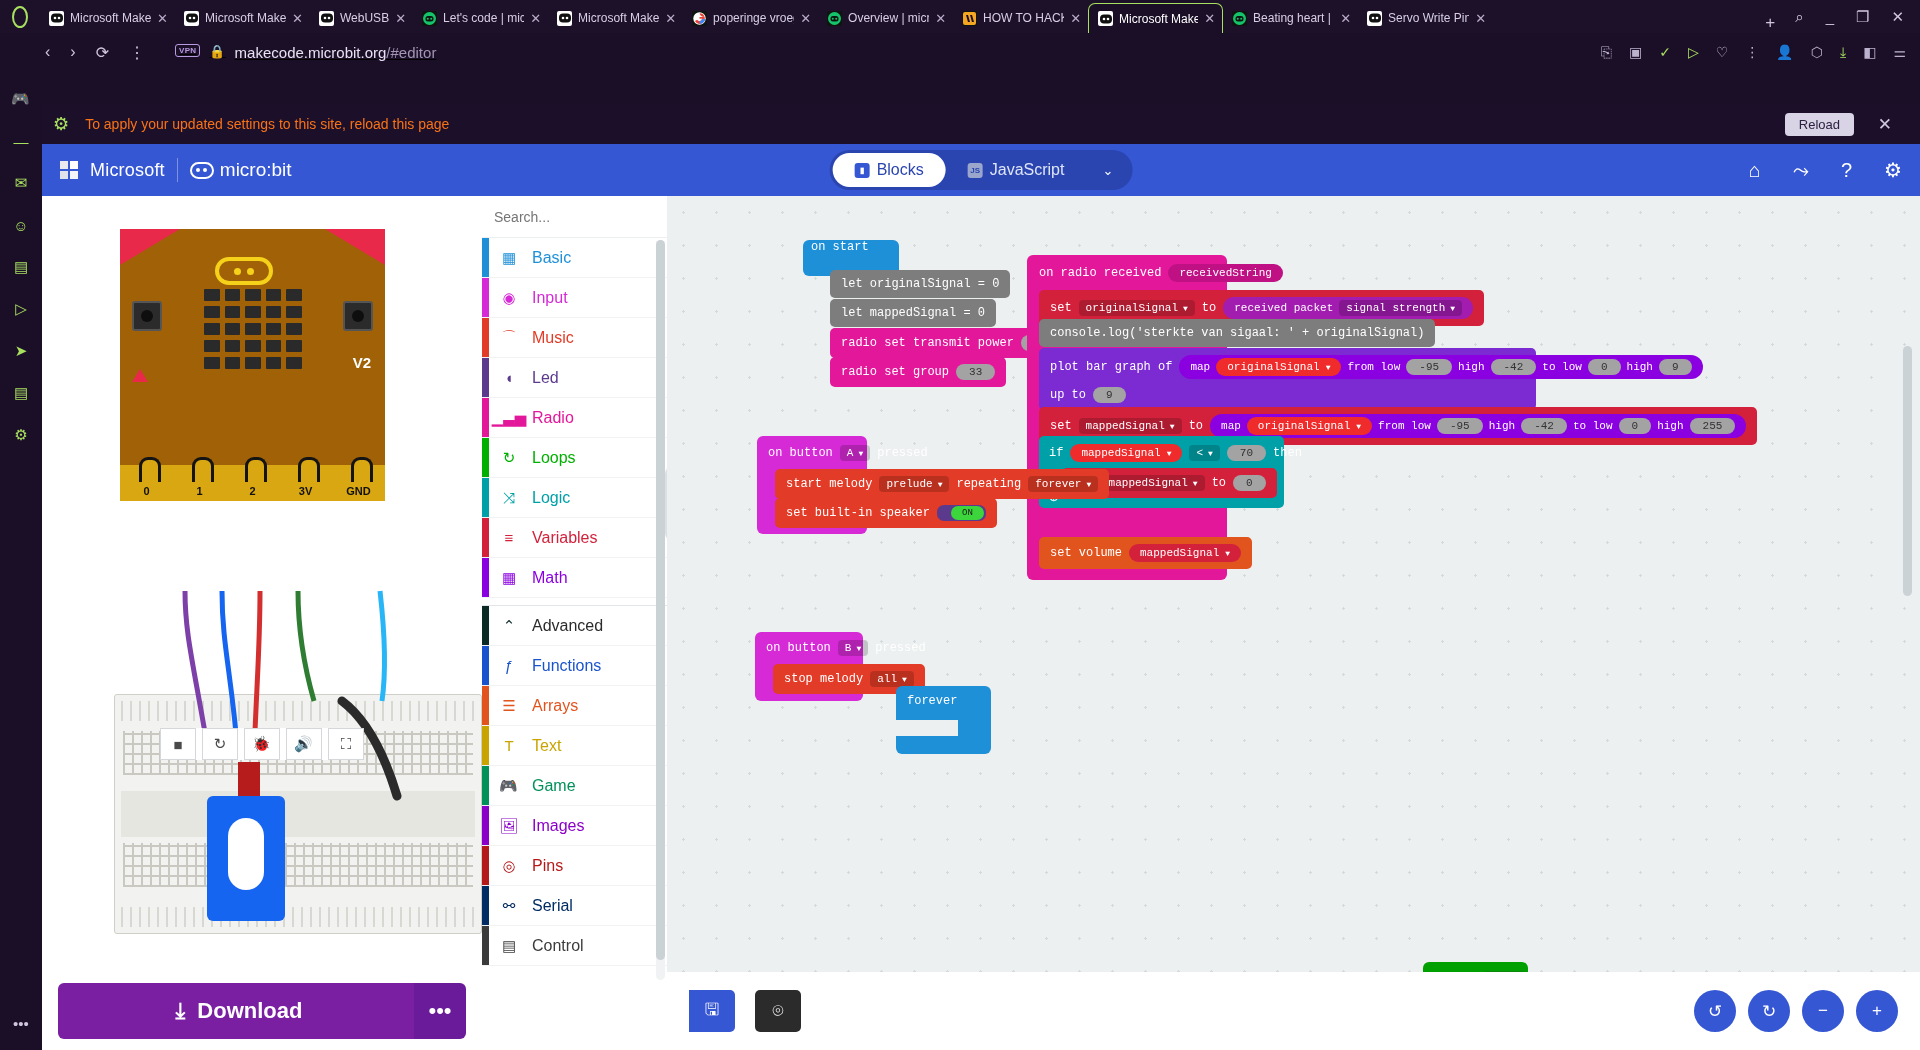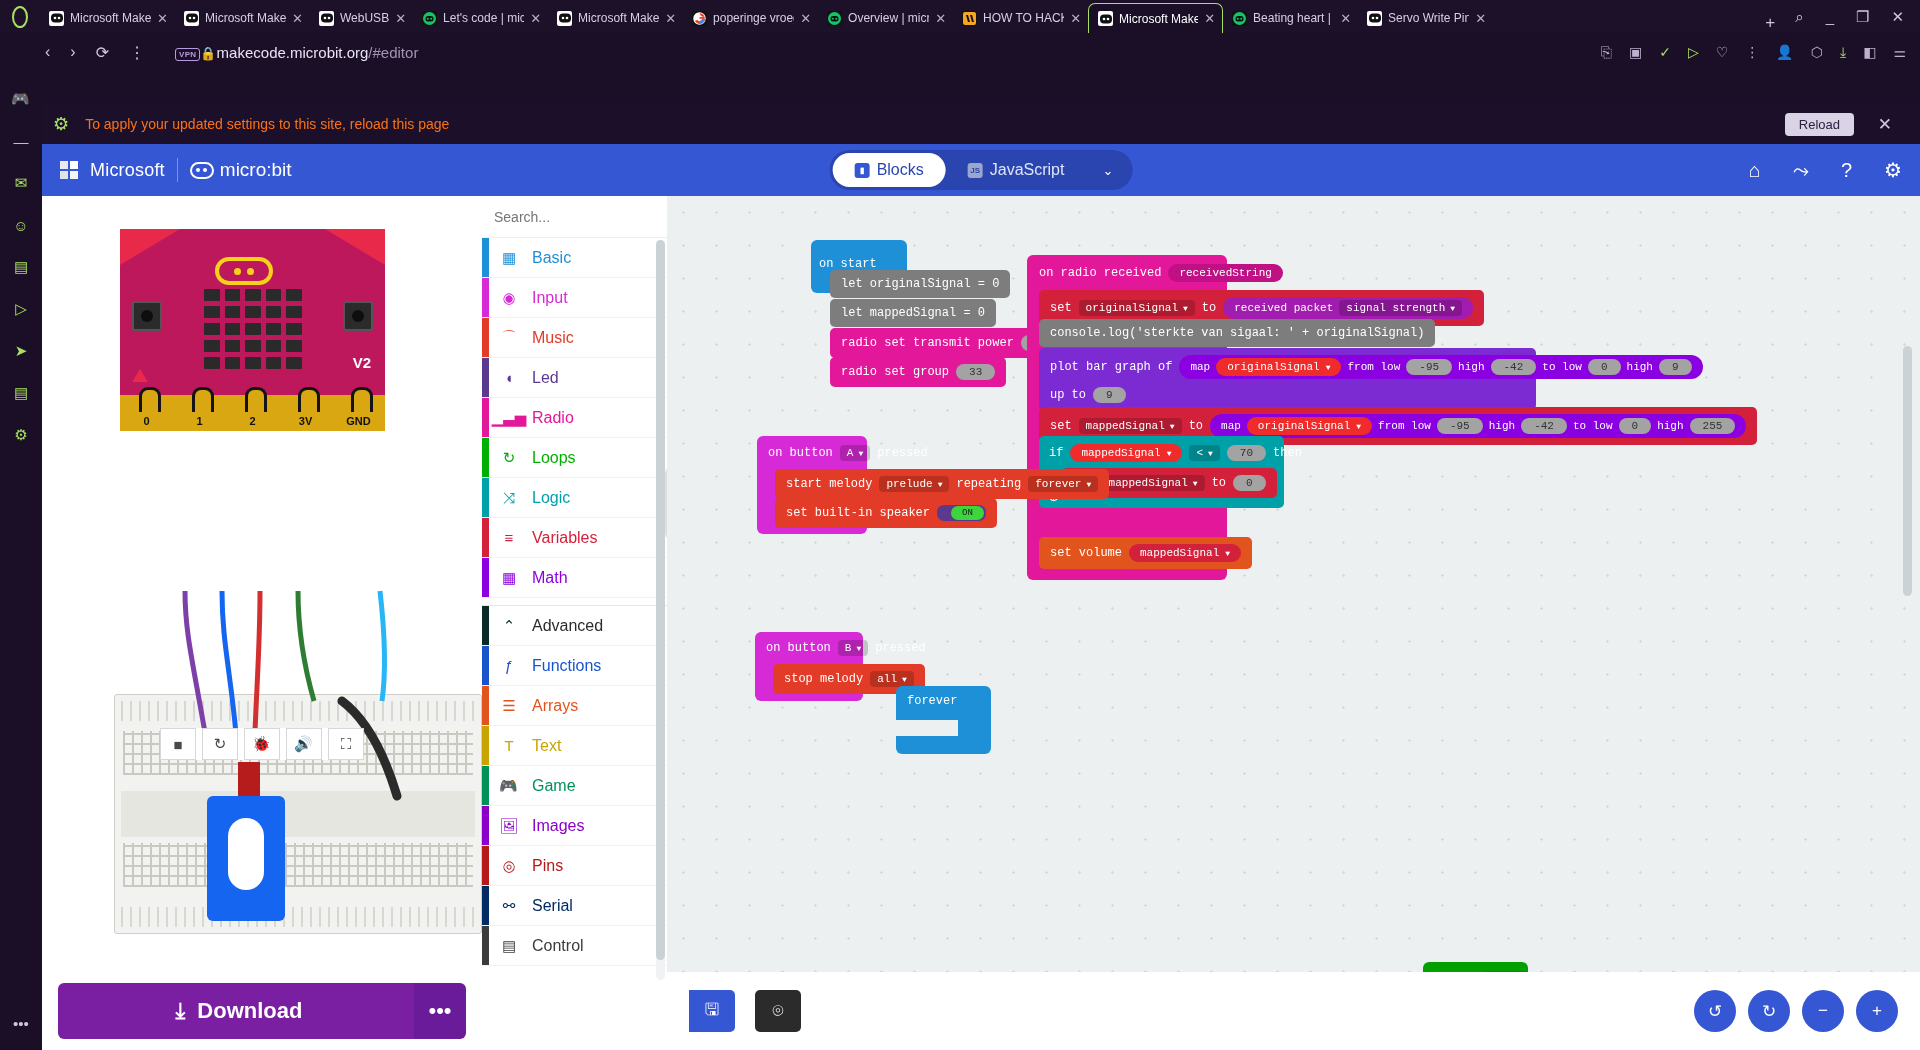--- a/index.html
+++ b/index.html
@@ -50,7 +50,7 @@
     border-left:3px solid #a8e05f;
   }
   .nav-btns { display:flex; align-items:center; gap:20px; color:#cfc6dd; font-size:16px; }
-  .url-wrap { display:flex; align-items:flex-end; gap:0; margin-left:30px; }
+  .url-wrap { display:flex; align-items:flex-start; gap:9px; margin-left:30px;text-decoration:underline; }
   .vpn-badge {
     border:1px solid #b79ae0; border-radius:3px; color:#b79ae0;
     font-size:8px; padding:1px 3px; letter-spacing:.3px; font-weight:bold;

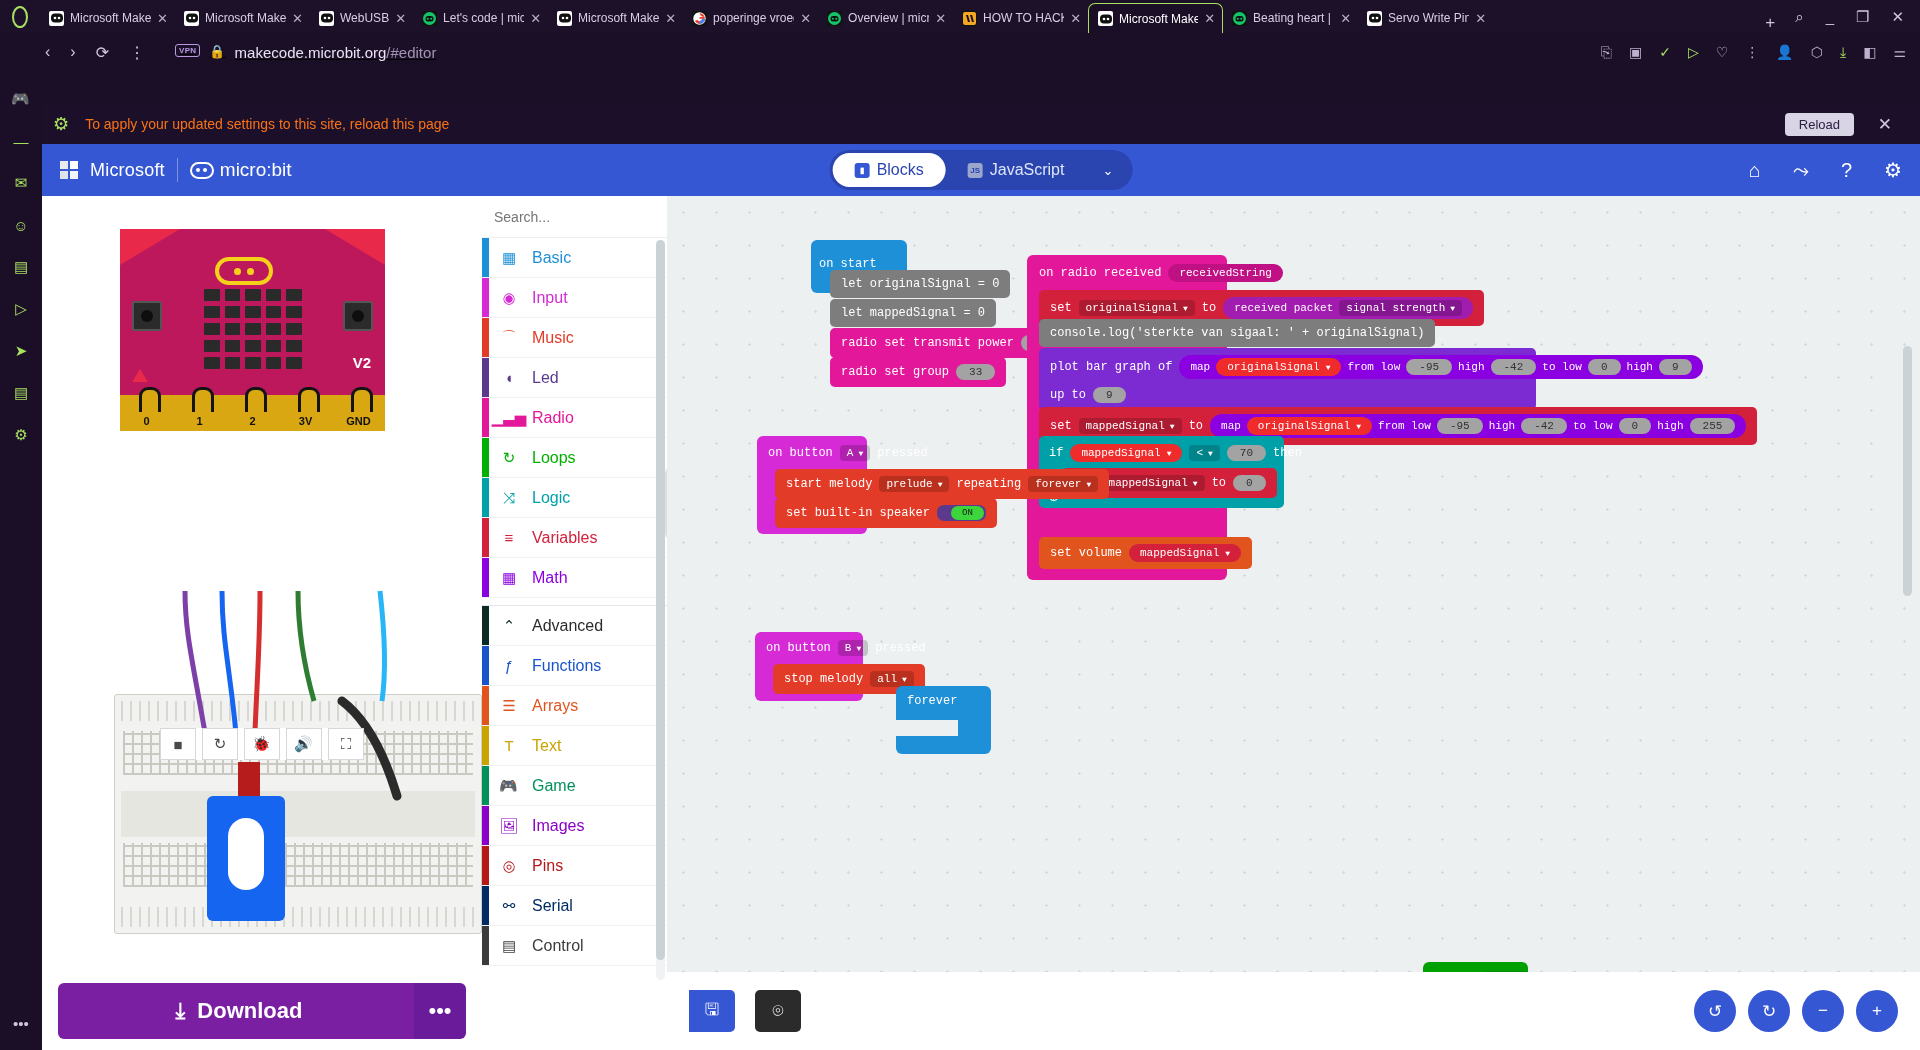--- a/index.html
+++ b/index.html
@@ -738,7 +738,7 @@
 
       <div class="workspace" id="ws">
 
-        <div class="blk" style="left:144px;top:44px;width:96px;background:#1e90d8;border-radius:6px;padding:17px 8px 22px 8px;">
+        <div class="blk" style="left:136px;top:44px;width:96px;background:#1e90d8;border-radius:6px;padding:0 8px 22px 8px;">
           <div class="row">on start</div>
         </div>
         <div class="blk stmt" style="left:163px;top:74px;background:#7d7d7d;">

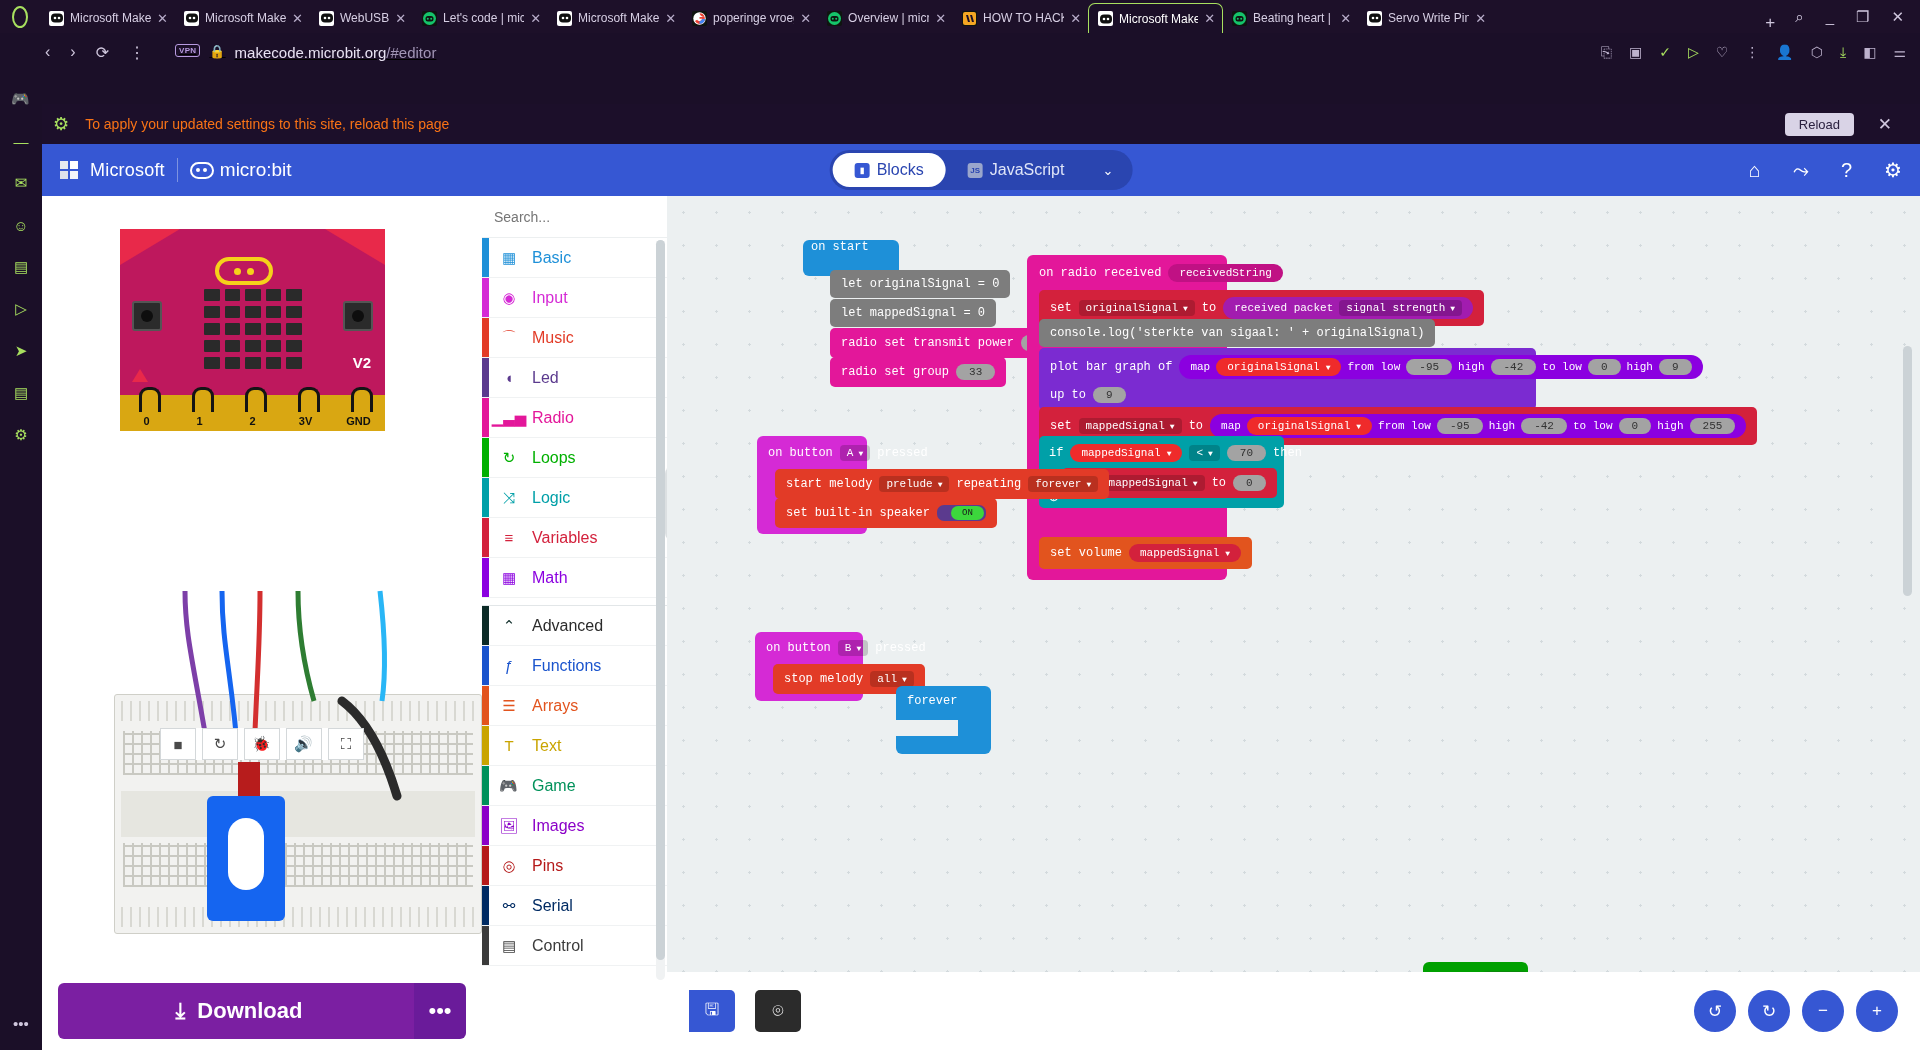--- a/index.html
+++ b/index.html
@@ -145,8 +145,8 @@
   }
   .sim-stage { width:100%; height:610px; position:relative; }
   .mb-board {
-    position:absolute; left:78px; top:33px; width:265px; height:202px;
-    background:#be185d; border-radius:3px;
+    position:absolute; left:78px; top:33px; width:265px; height:272px;
+    background:#a16207; border-radius:3px;
   }
   .mb-board .corner-l {
     position:absolute; left:0; top:0; width:60px; height:36px; background:#e8294a;

